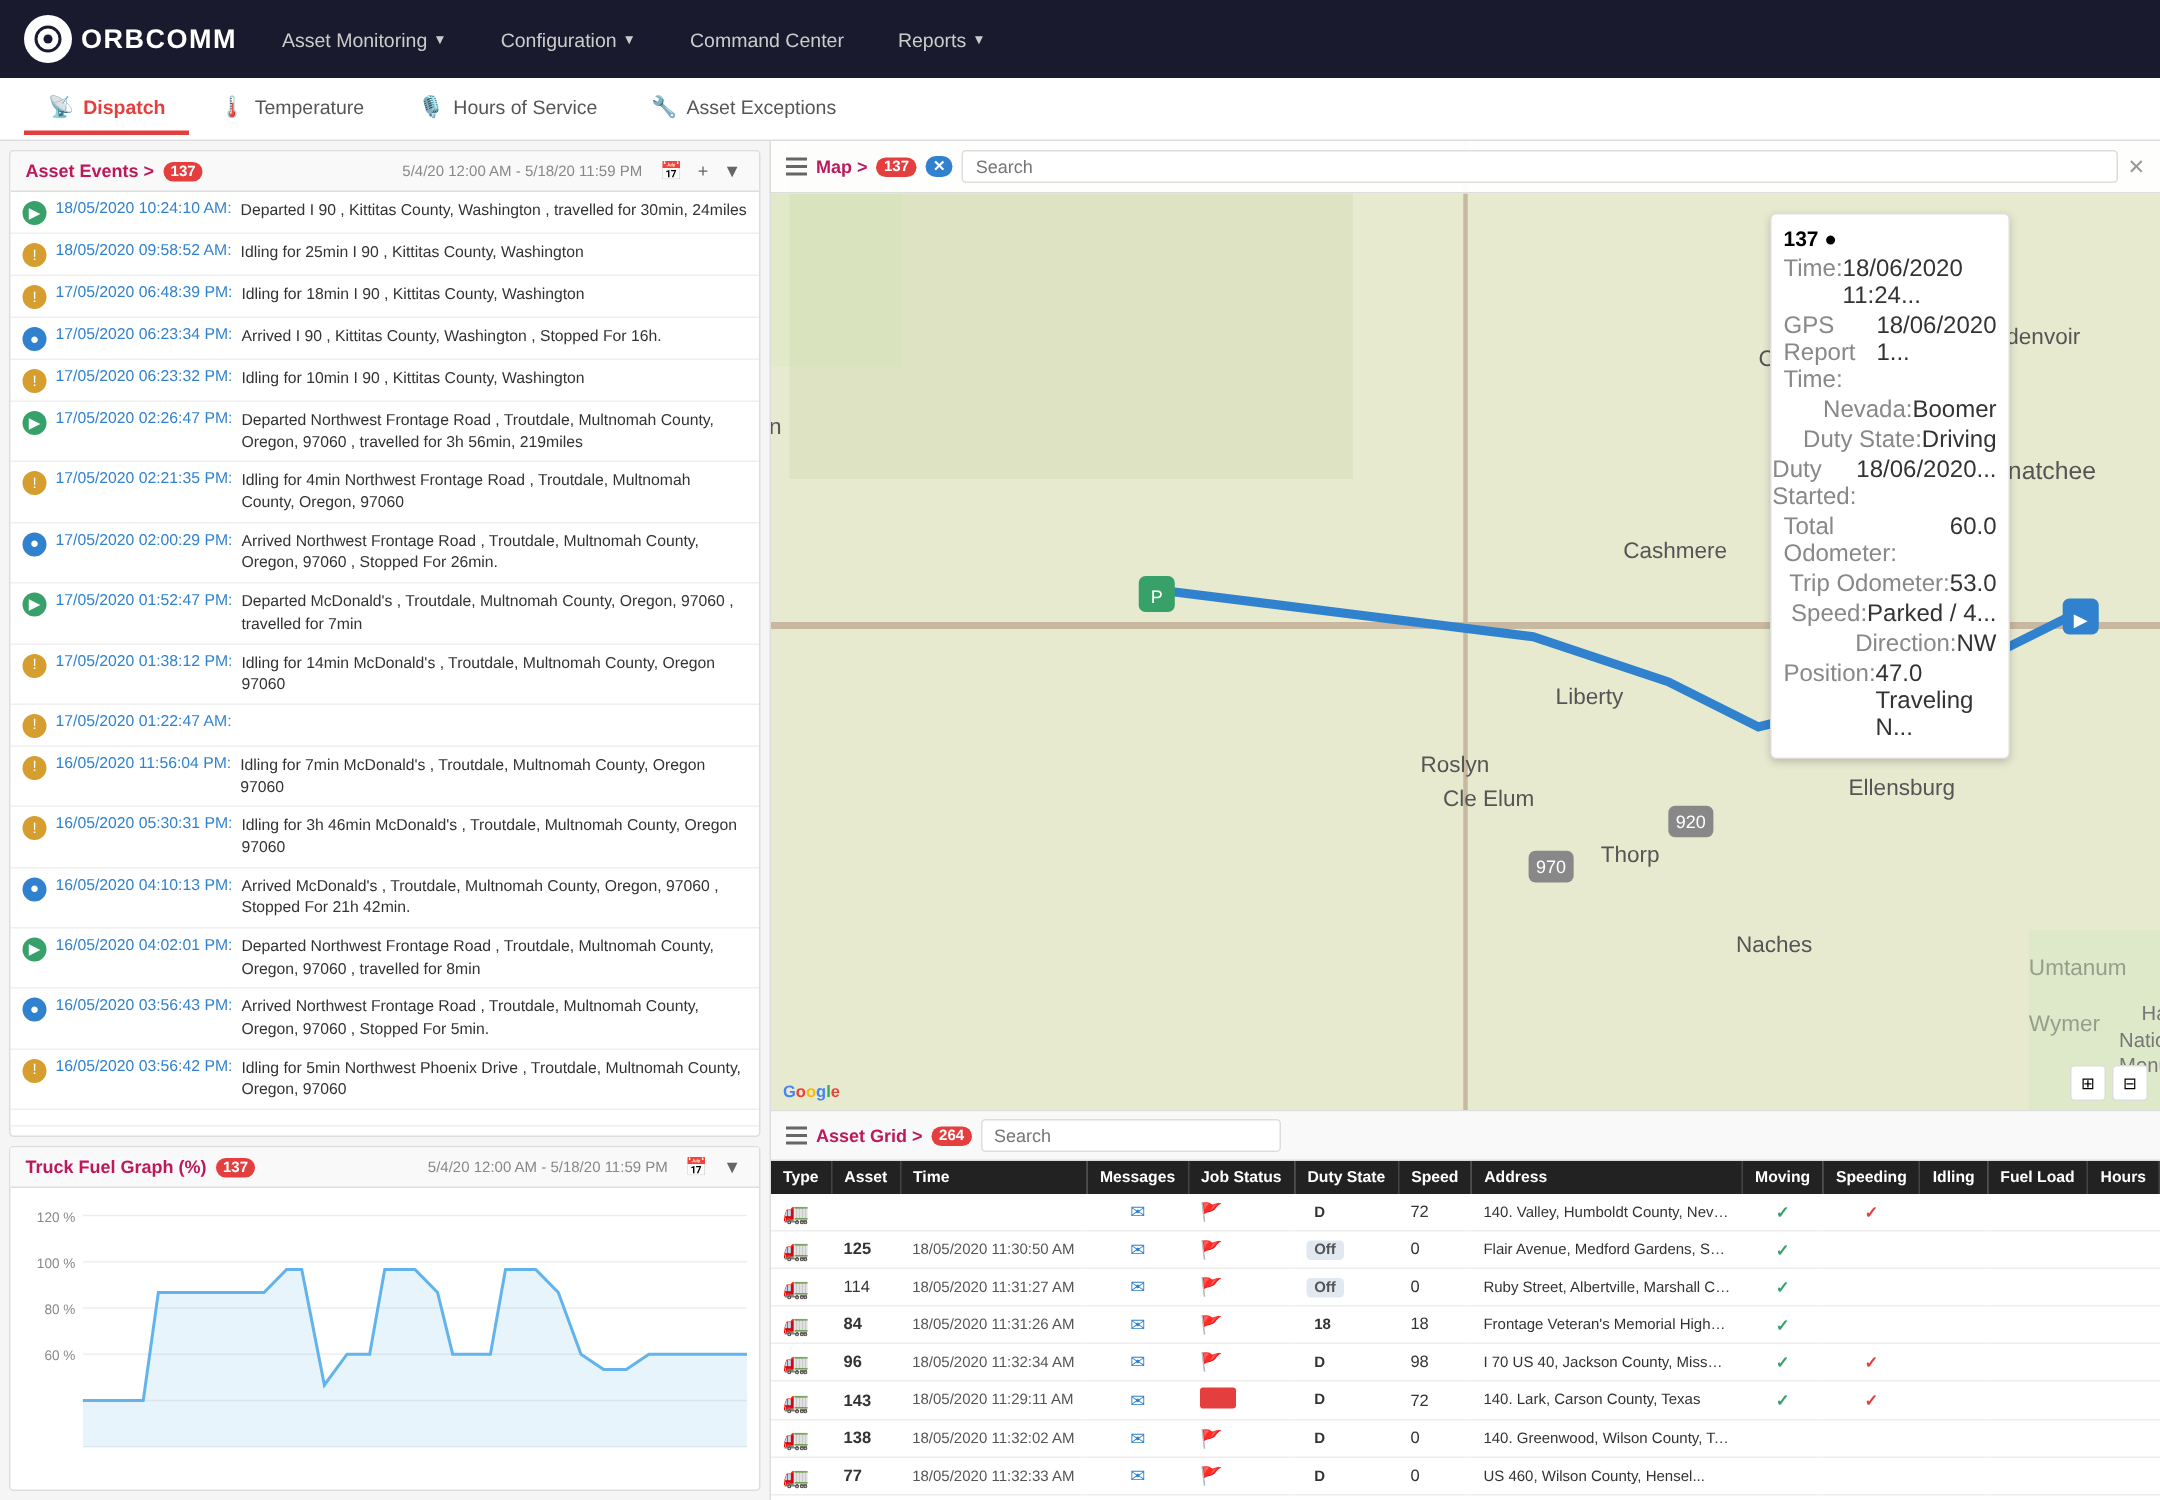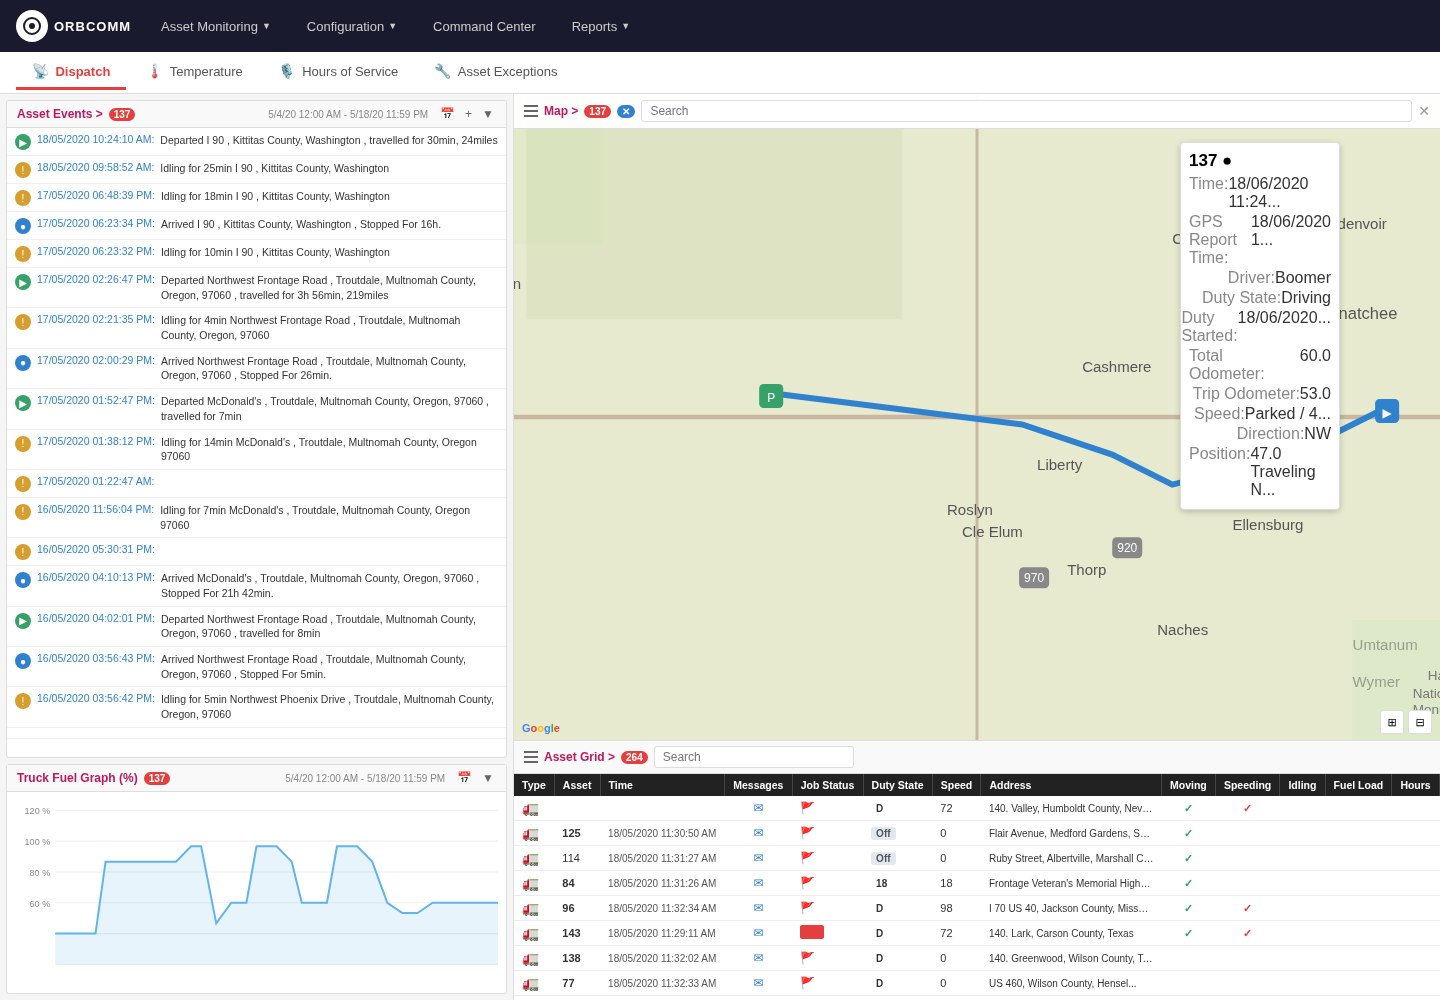--- a/index.html
+++ b/index.html
@@ -19,7 +19,7 @@
     .logo {
       color: white;
       font-weight: bold;
-      font-size: 13px;
+      font-size: 18px;
       letter-spacing: 1px;
       display: flex;
       align-items: center;

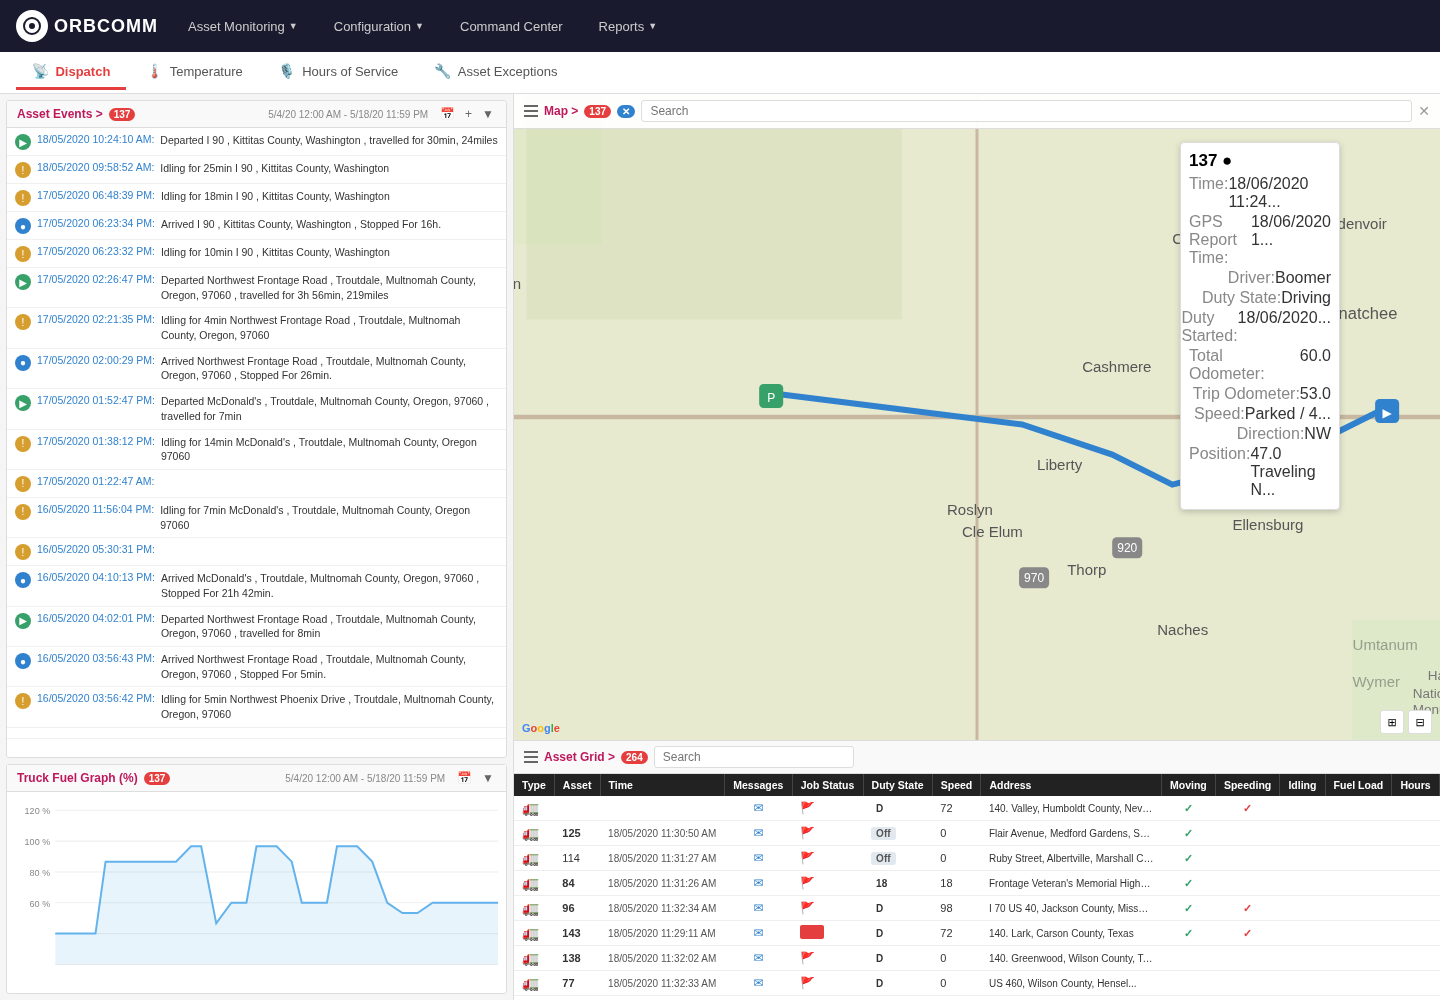--- a/index.html
+++ b/index.html
@@ -274,7 +274,7 @@
     }
     .map-tooltip-title {
       font-weight: bold;
-      font-size: 17px;
+      font-size: 14px;
       margin-bottom: 4px;
     }
     .map-tooltip-row {

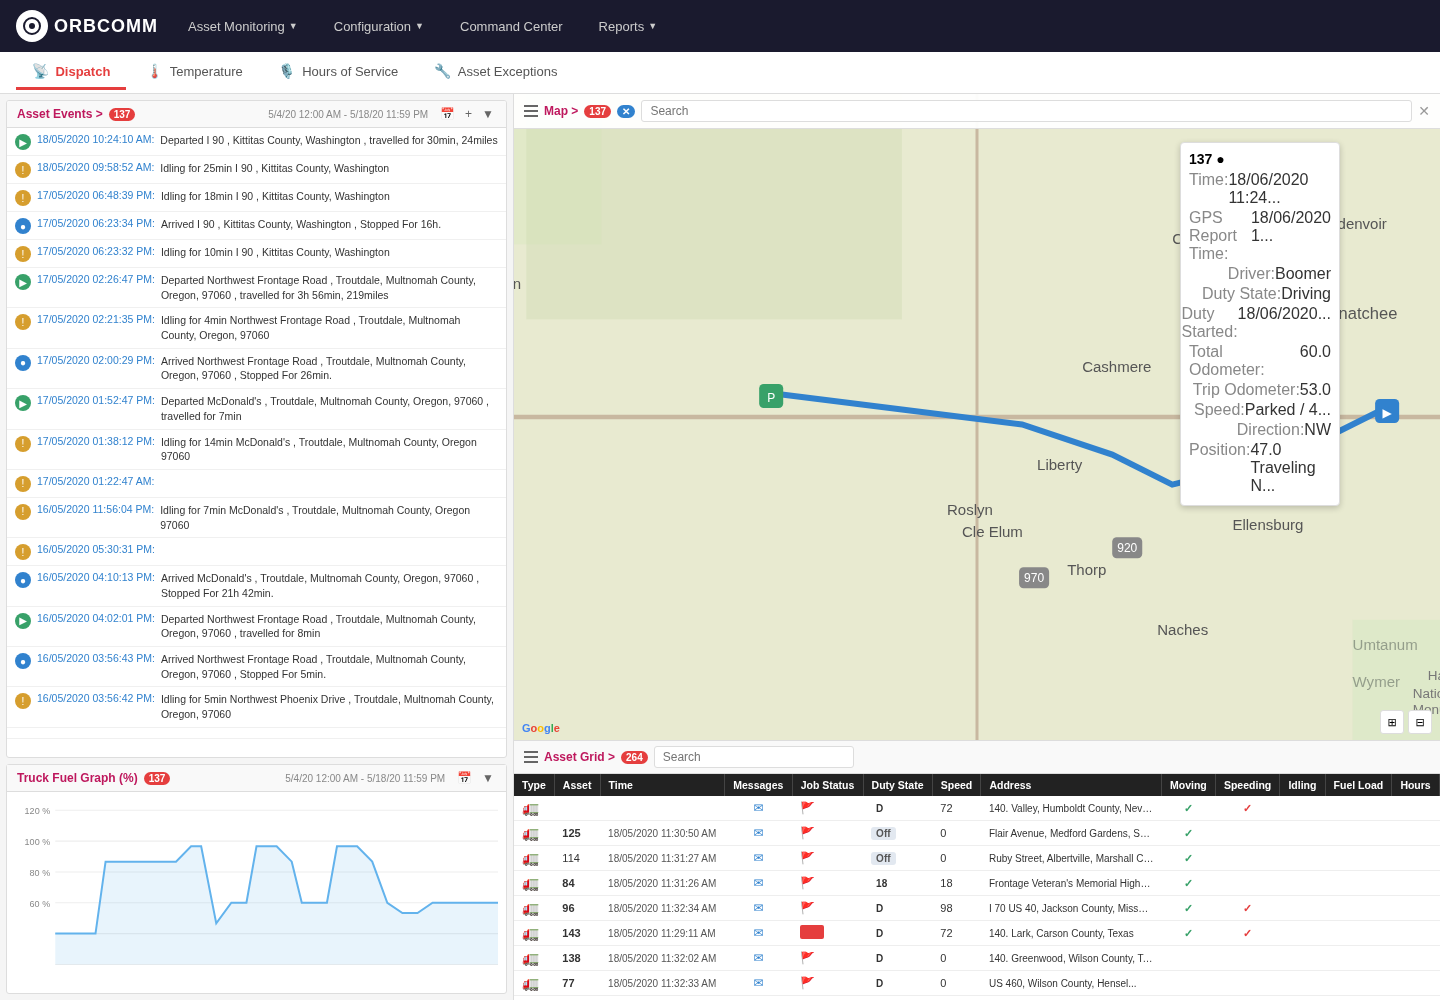--- a/index.html
+++ b/index.html
@@ -678,7 +678,7 @@
           <span class="map-tooltip-value">18/06/2020 1...</span>
         </div>
         <div class="map-tooltip-row">
-          <span class="map-tooltip-label">Driver:</span>
+          <span class="map-tooltip-label">Nevada:</span>
           <span class="map-tooltip-value">Boomer</span>
         </div>
         <div class="map-tooltip-row">

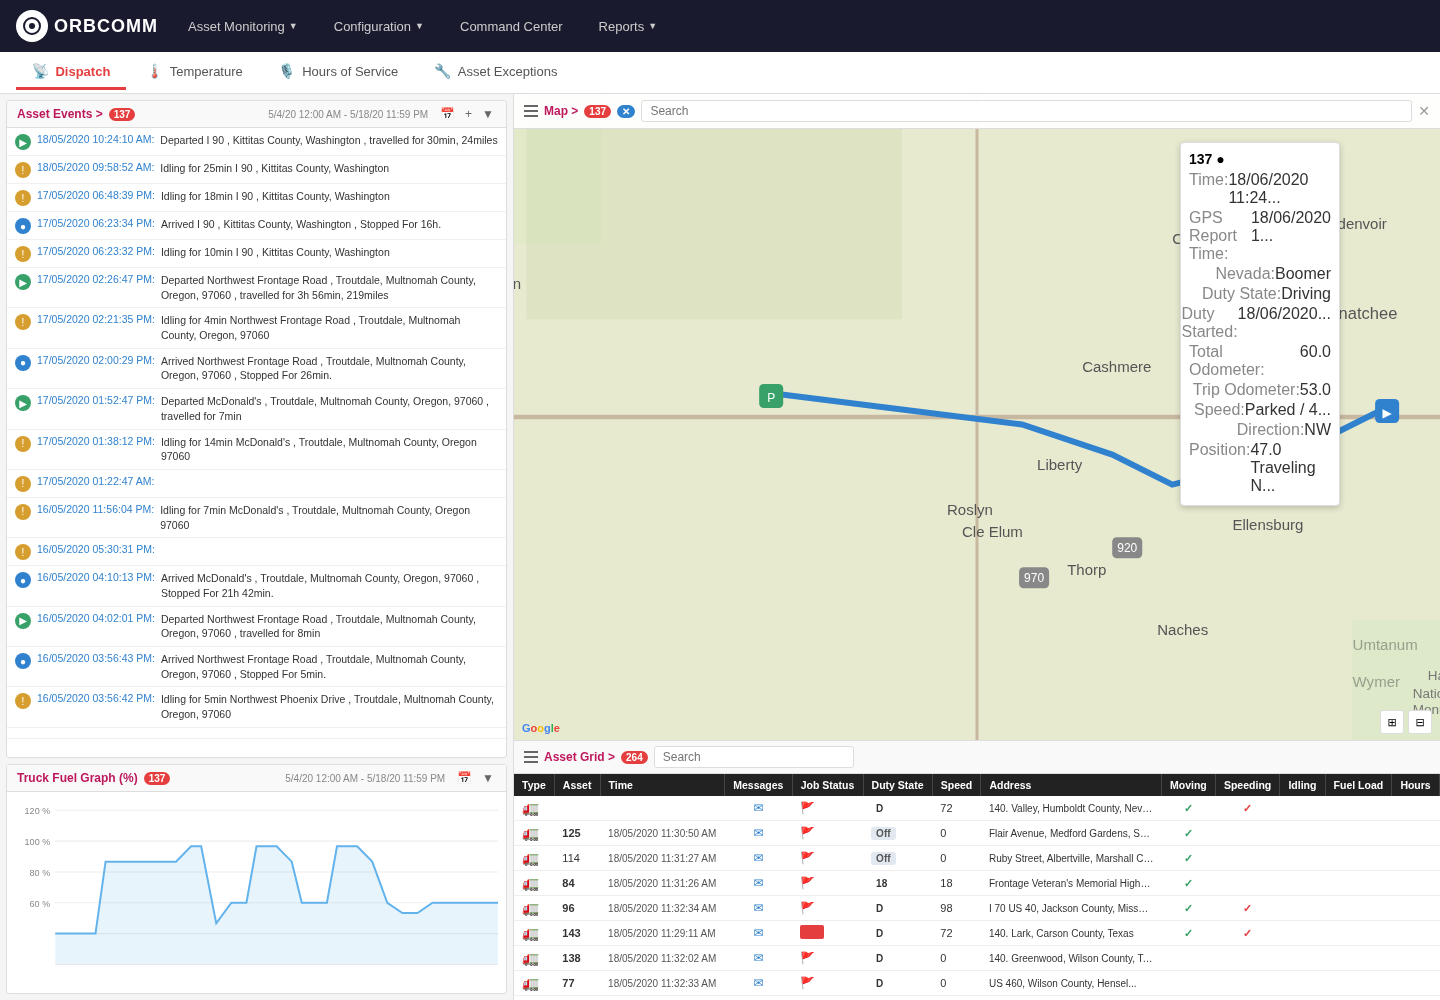--- a/index.html
+++ b/index.html
@@ -539,6 +539,7 @@
           <div class="event-item">
       <div class="event-icon yellow">!</div>
       <span class="event-time">16/05/2020 05:30:31 PM:</span>
+      <span class="event-text">Idling for 3h 46min McDonald's , Troutdale, Multnomah County, Oregon 97060</span>
     </div>
           <div class="event-item">
       <div class="event-icon blue">●</div>

